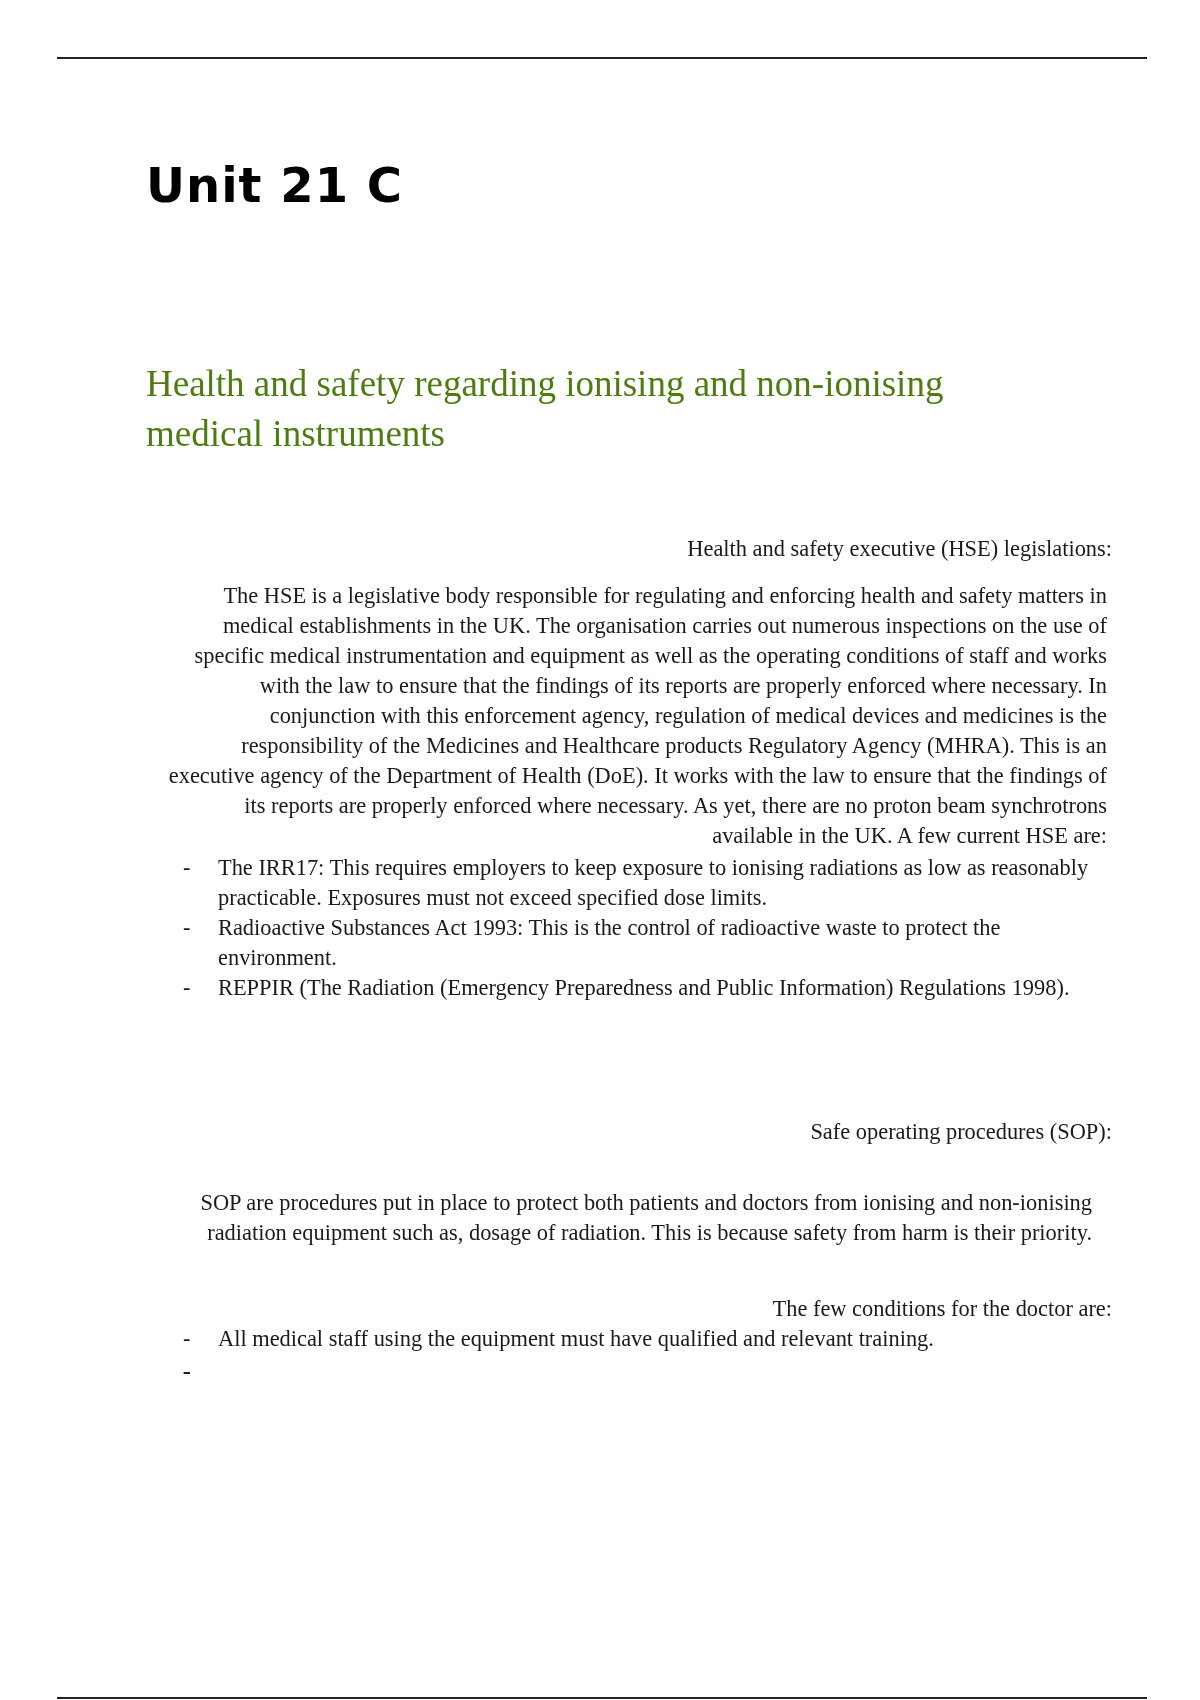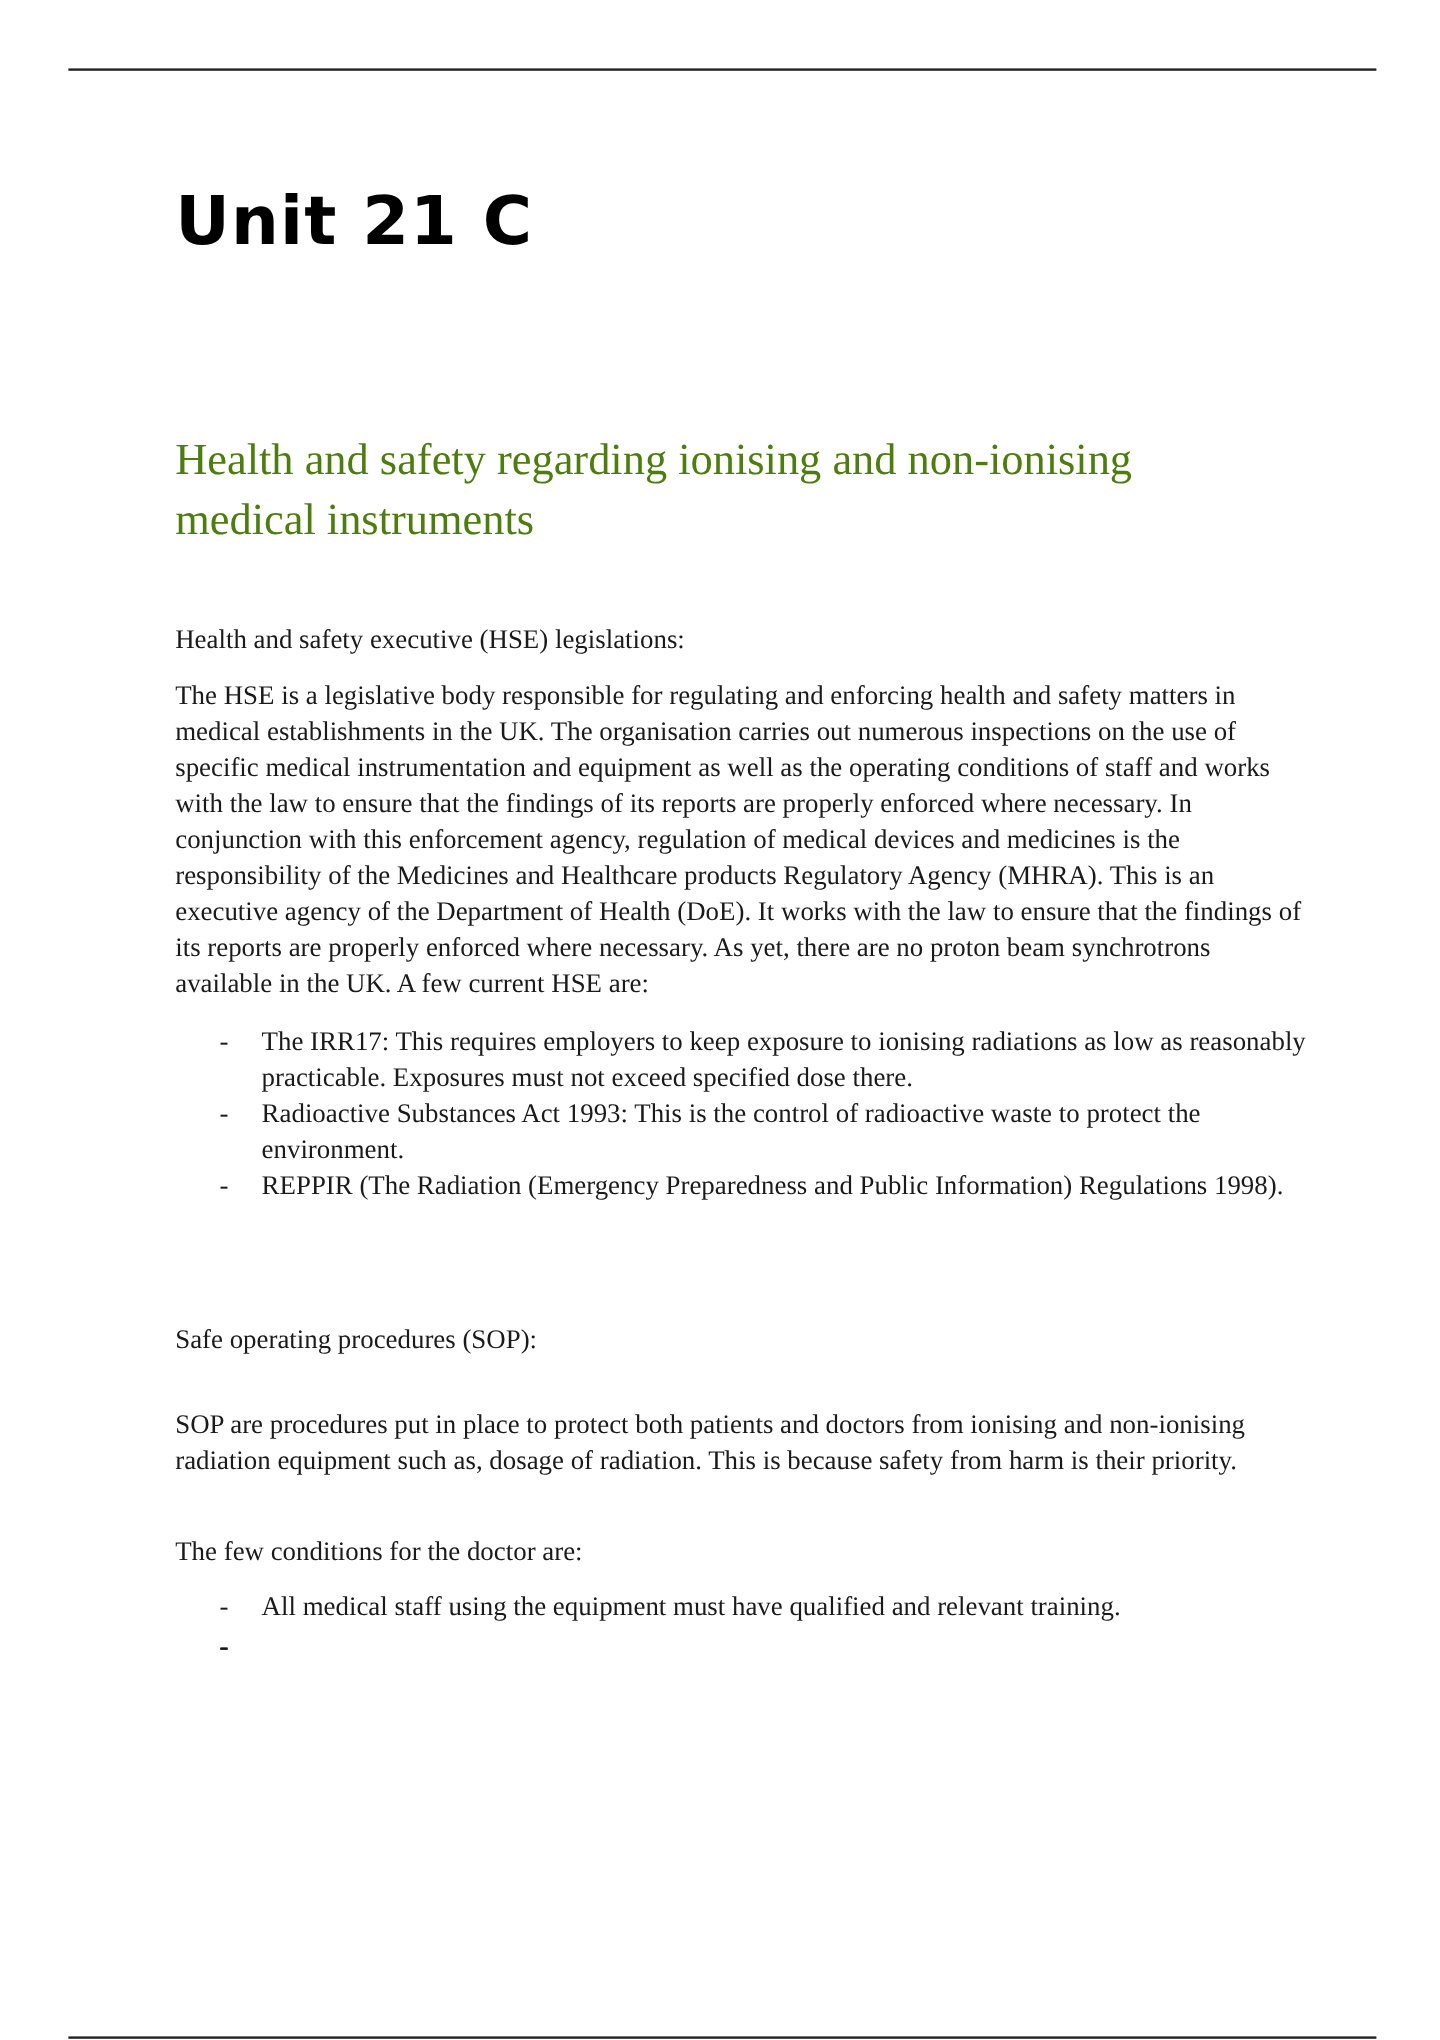--- a/index.html
+++ b/index.html
@@ -10,7 +10,7 @@
     .title {
       position: absolute; left: 146px; top: 143px;
       font-family: "DejaVu Sans", sans-serif; font-weight: bold;
-      font-size: 56px; line-height: 84px; margin: 0; color: #000;
+      font-size: 48px; line-height: 84px; margin: 0; color: #000;
       letter-spacing: 1px;
     }
     .subtitle {

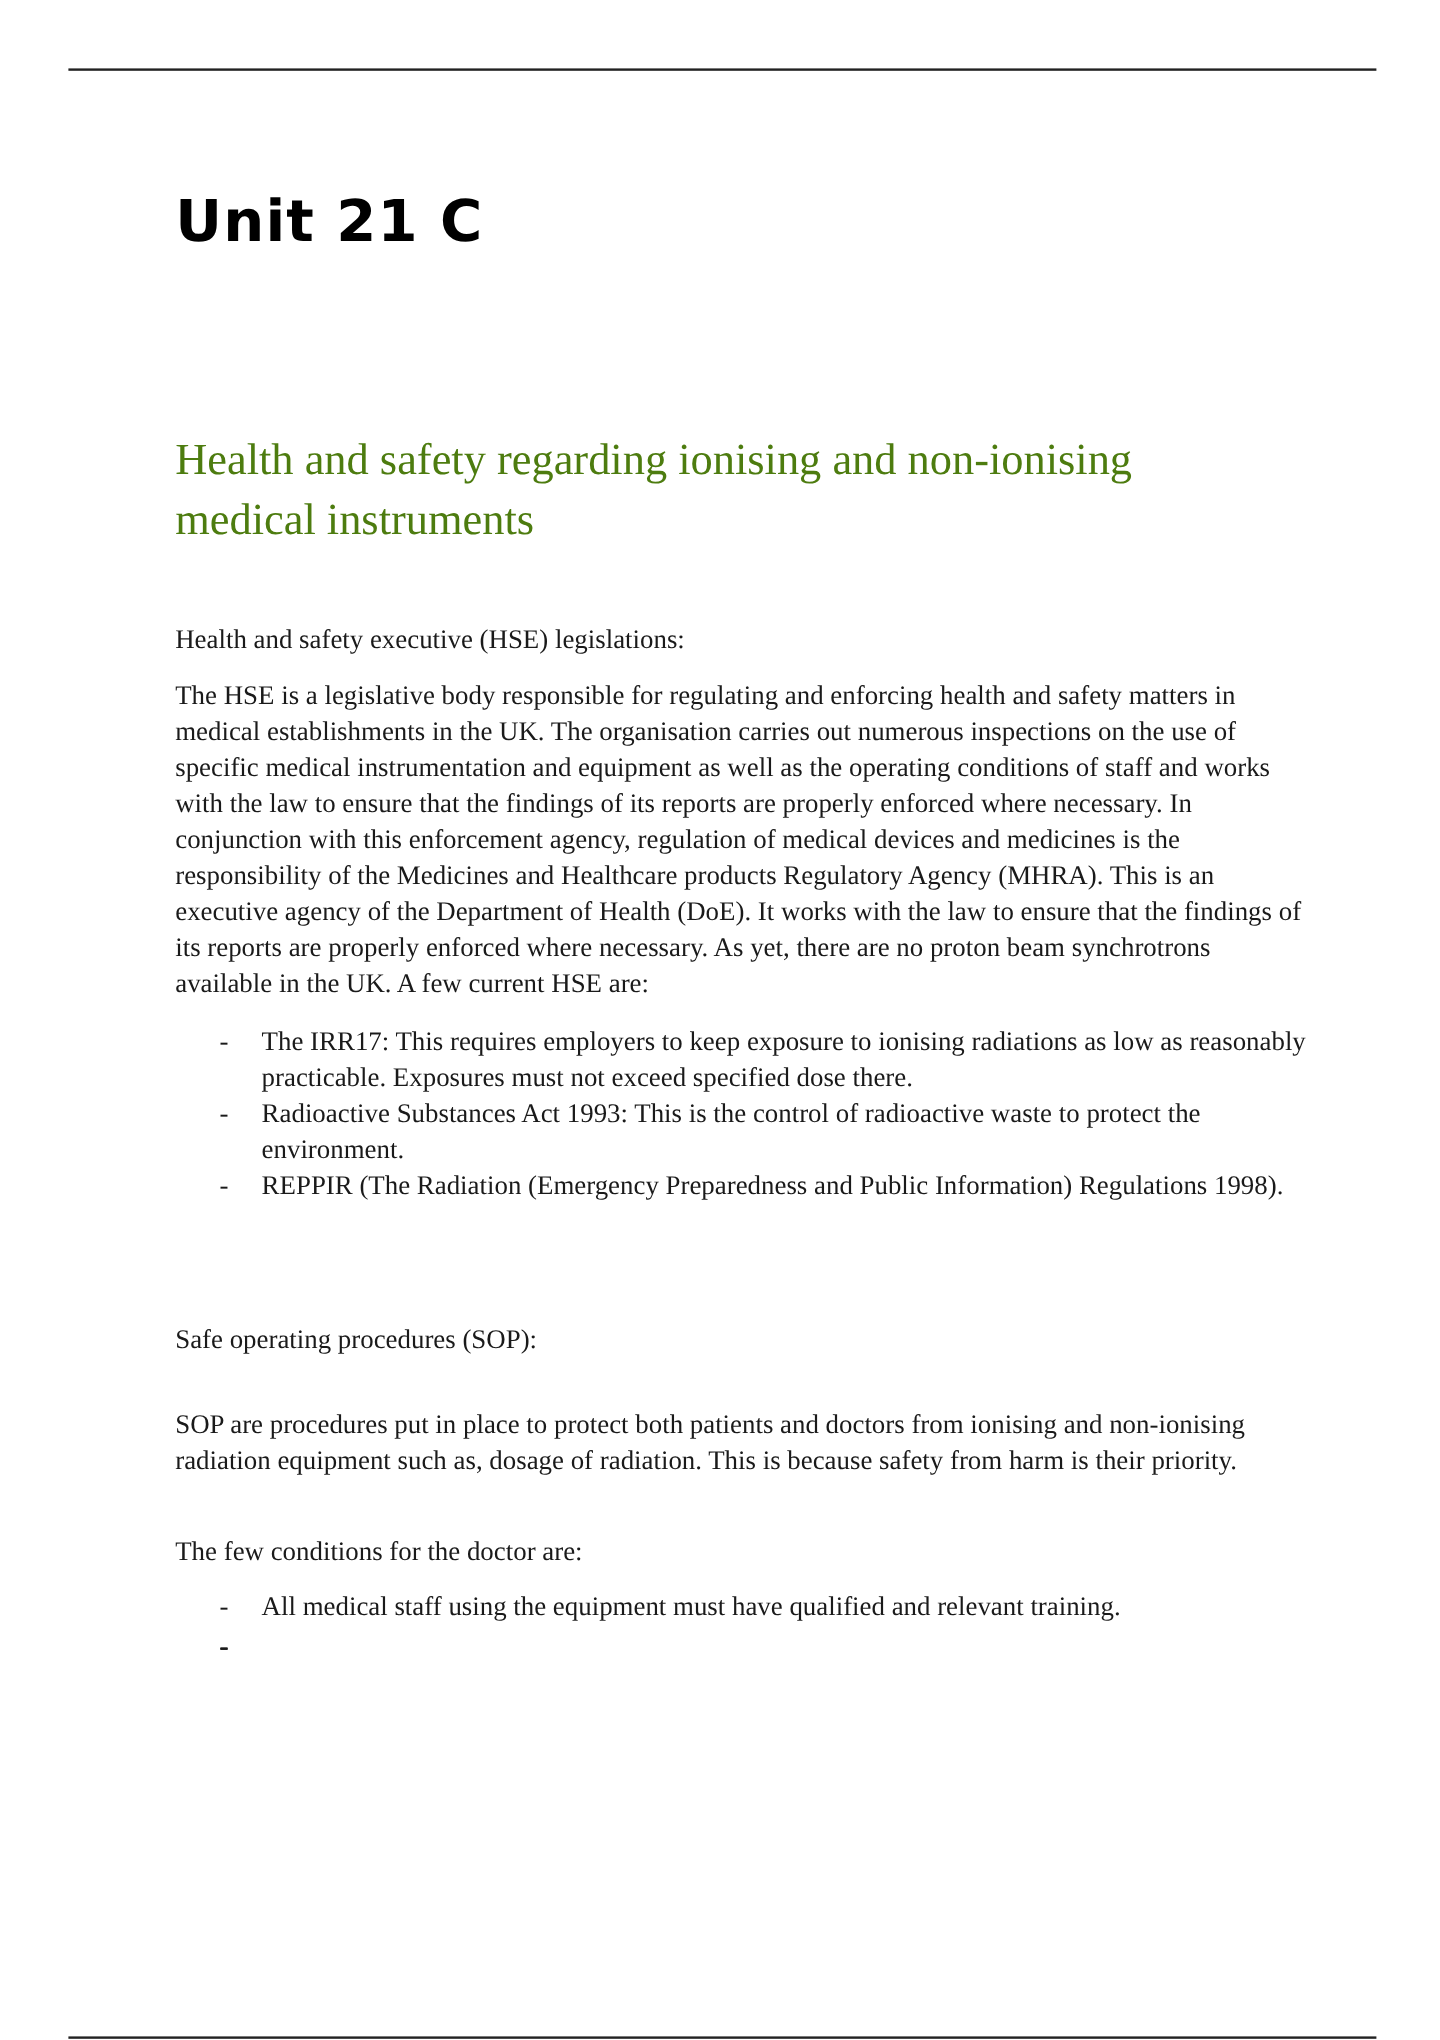--- a/index.html
+++ b/index.html
@@ -19,7 +19,7 @@
       margin: 0; font-weight: normal; color: #4d7c0f;
     }
     .serif { font-family: "Liberation Serif", serif; font-size: 22.4px; line-height: 30px; color: #1a1a1a; }
-    .block { position: absolute; left: 146px; width: 950px; margin: 0; }
+    .block { position: absolute; left: 146px; width: 950px; margin: 16px; text-align: right; }
     ul.dash { position: absolute; left: 146px; width: 950px; margin: 0; padding: 0; list-style: none; }
     ul.dash li { position: relative; padding-left: 72px; margin: 0; }
     ul.dash li .dash-mark { position: absolute; left: 37px; top: 0; }

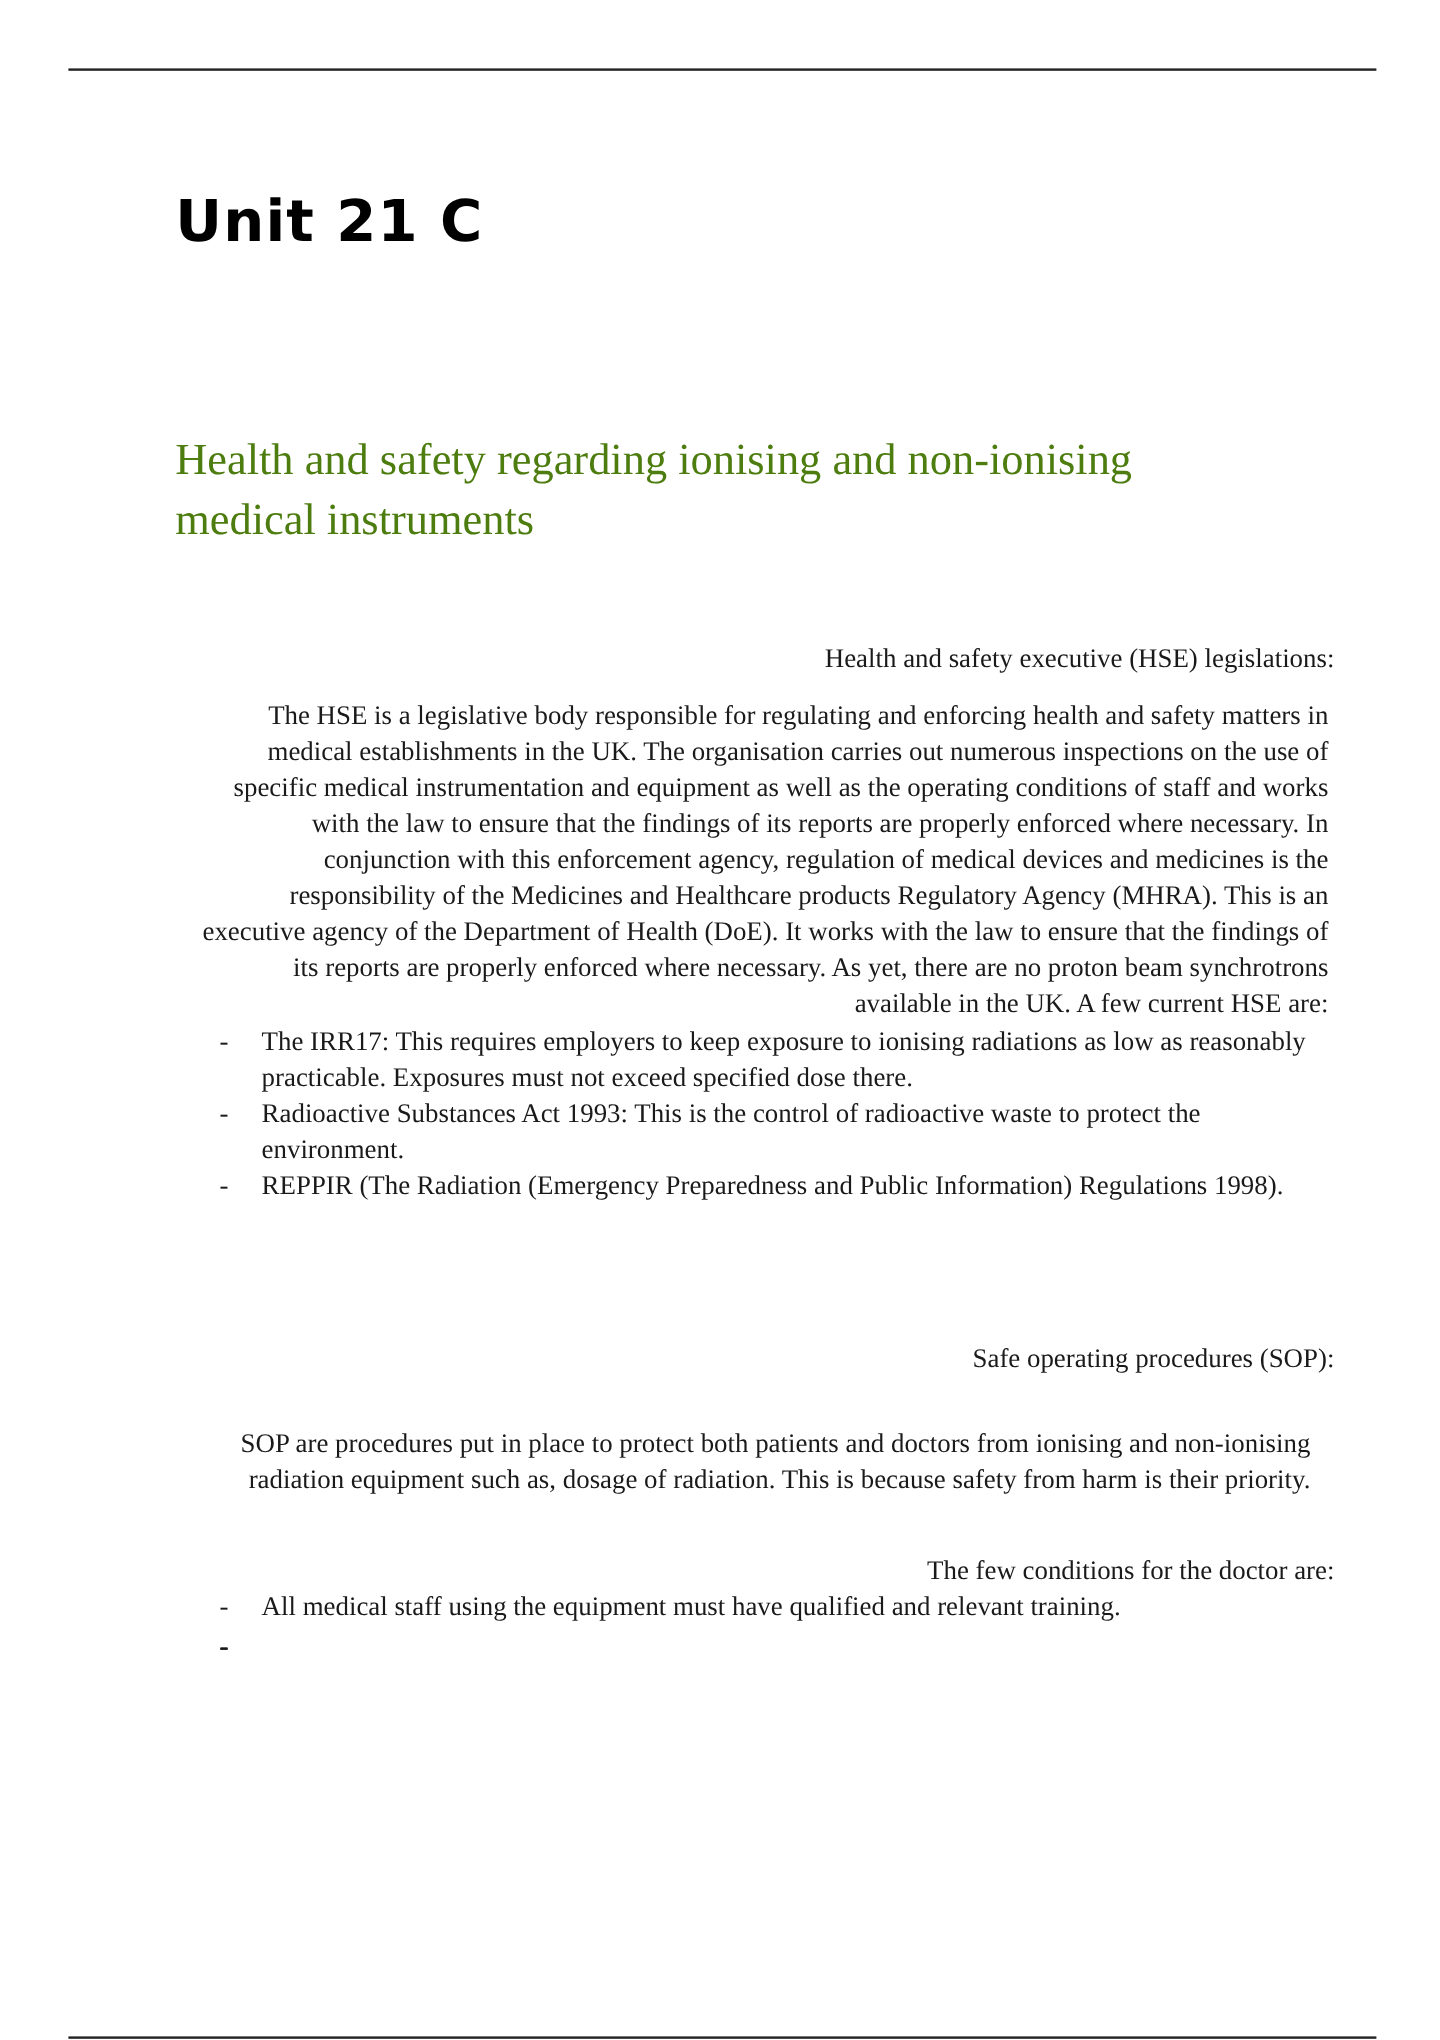--- a/index.html
+++ b/index.html
@@ -40,7 +40,7 @@
 <ul class="dash serif" style="top:853px;">
   <li style="margin-bottom:0;">
     <span class="dash-mark">-</span>
-    <span>The IRR17: This requires employers to keep exposure to ionising radiations as low as reasonably practicable. Exposures must not exceed specified dose there.</span>
+    <span>The IRR17: This requires employers to keep exposure to ionising radiations as low as reasonably practicable. Exposures must not exceed specified dose limits.</span>
   </li>
   <li>
     <span class="dash-mark">-</span>

